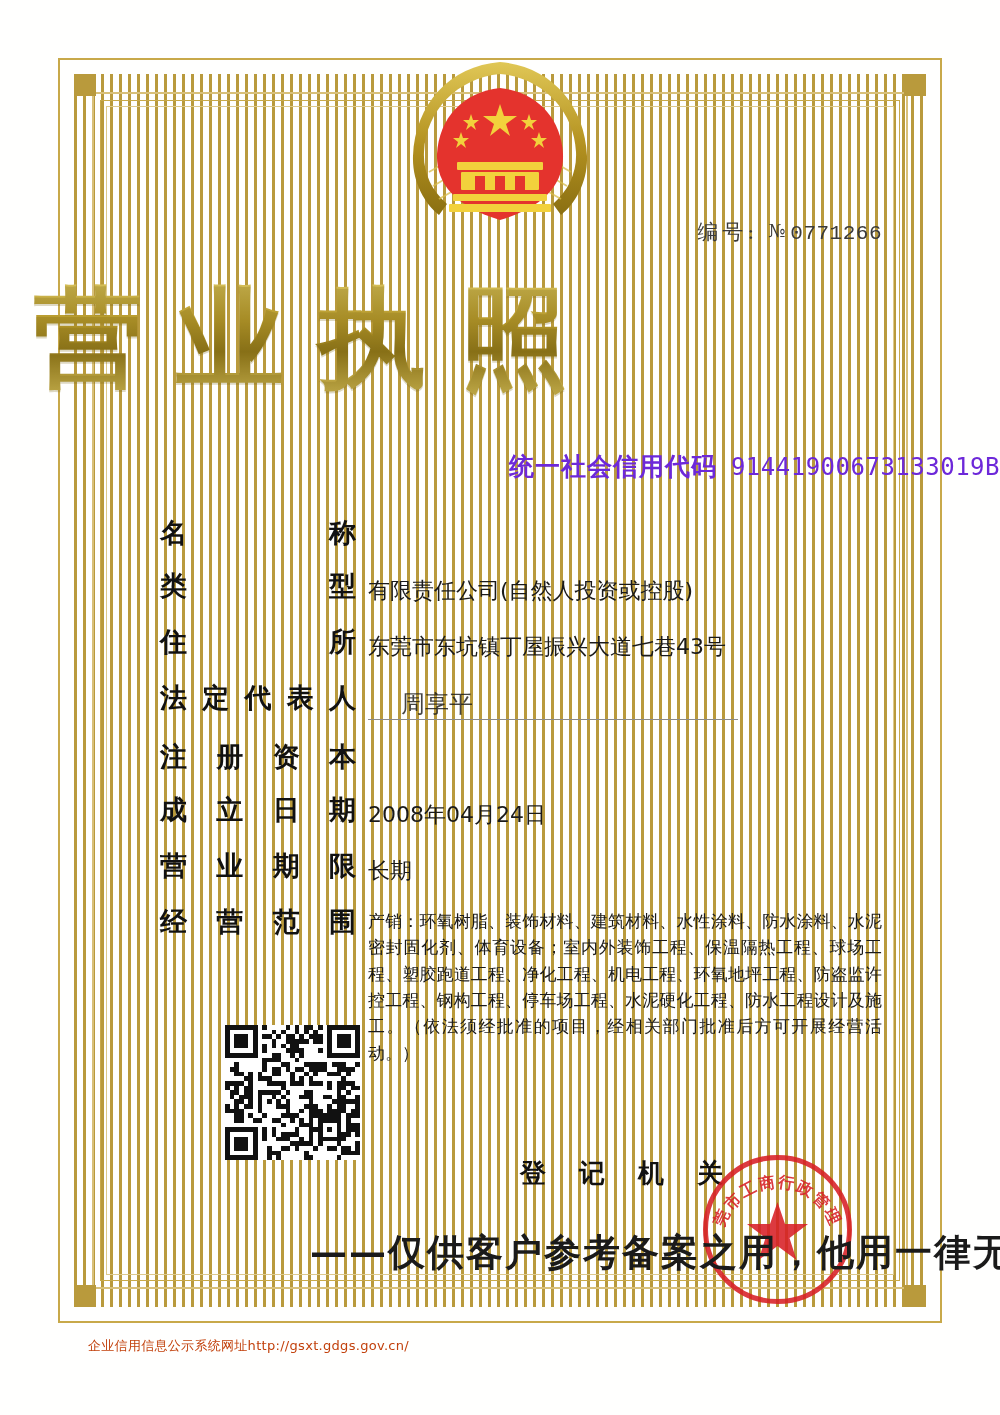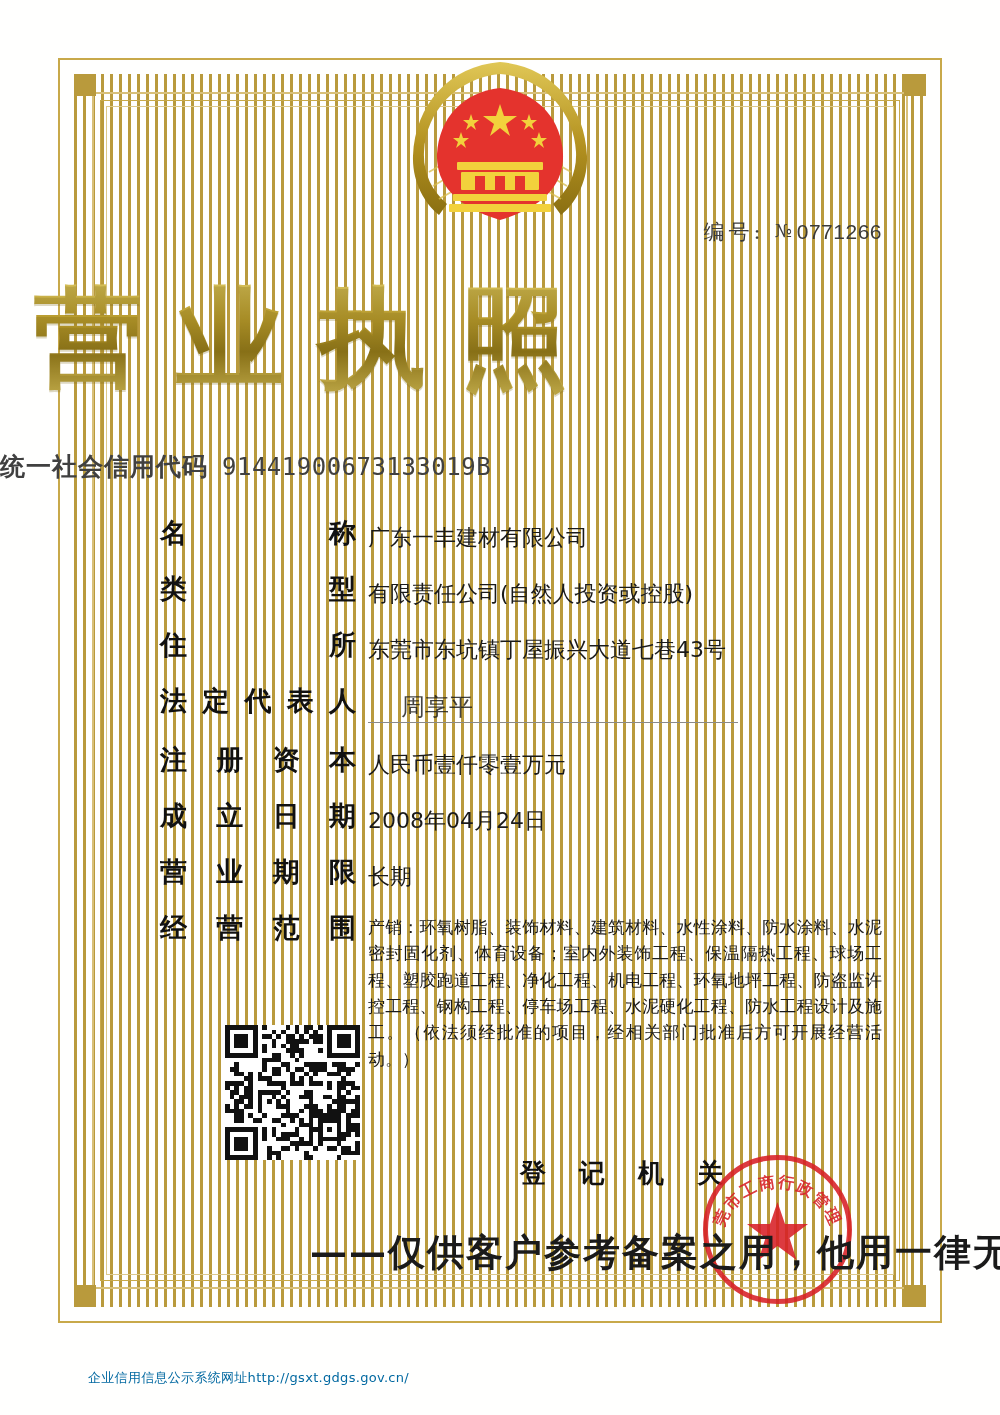--- a/index.html
+++ b/index.html
@@ -81,7 +81,7 @@
   }
   .serial .lbl { letter-spacing: 4px; margin-left: 28px; }
   .serial .no { font-size: 18px; vertical-align: 2px; padding: 0 4px 0 10px;}
-  .serial .num { font-family: Liberation Sans, sans-serif; font-size: 21px; letter-spacing: 0.5px;}
+  .serial .num { font-family: Liberation Mono, monospace; font-size: 21px; letter-spacing: 0.5px;}
 
   
   .title {

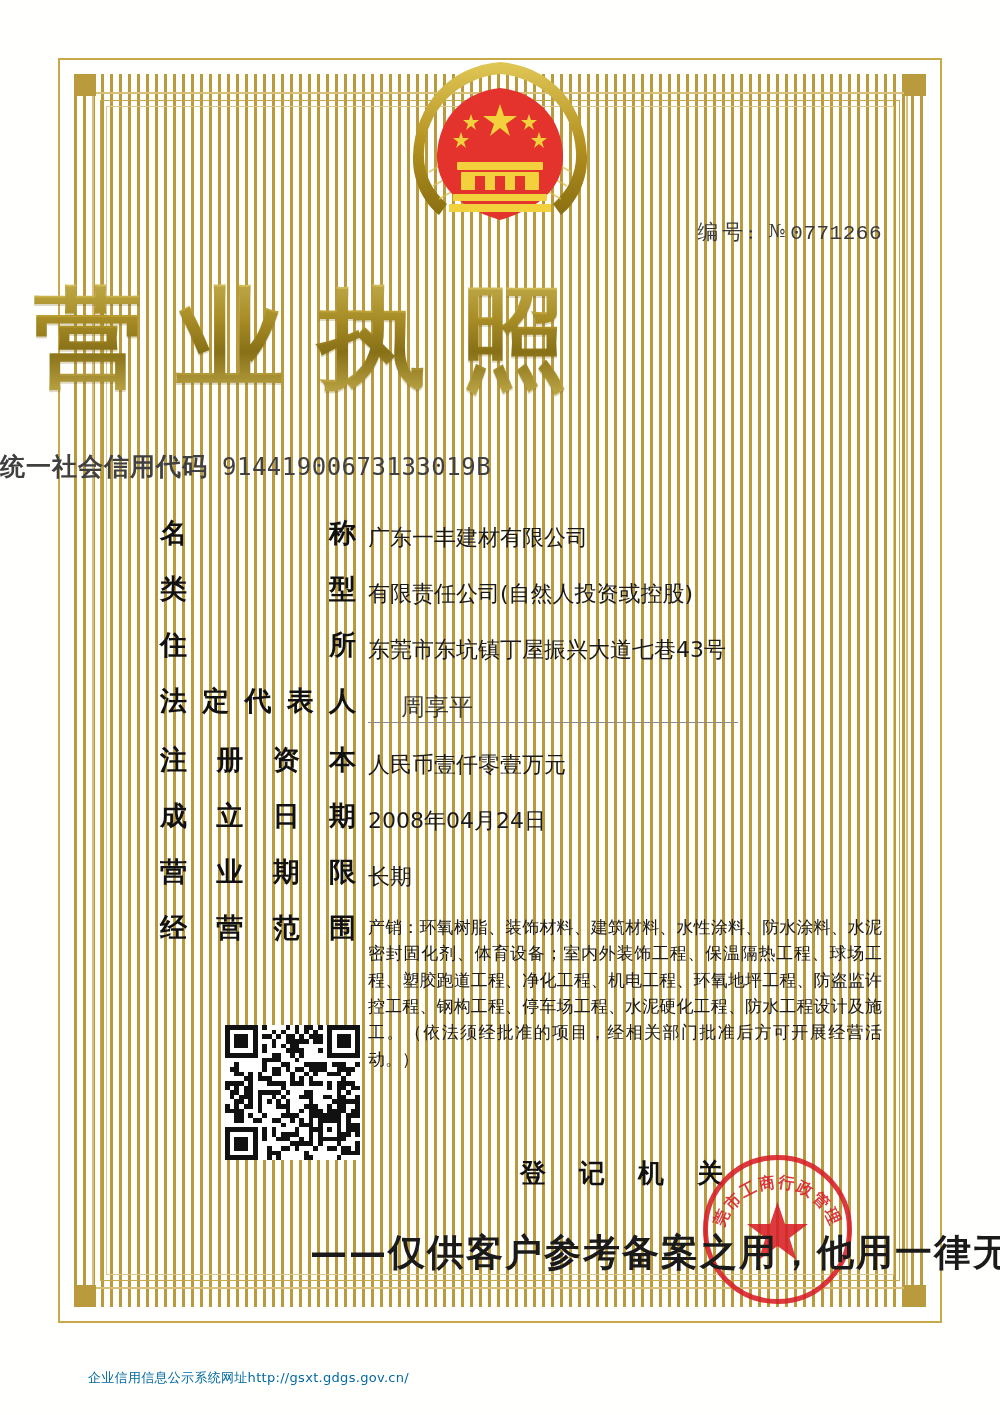--- a/index.html
+++ b/index.html
@@ -108,8 +108,8 @@
     position: absolute;
     left: 0; right: 0;
     top: 450px;
-    text-align: left;
-    color: #404040;
+    text-align: right;
+    color: #6d28d9;
   }
   .code-label {
     font-family: "DejaVu Serif", serif;

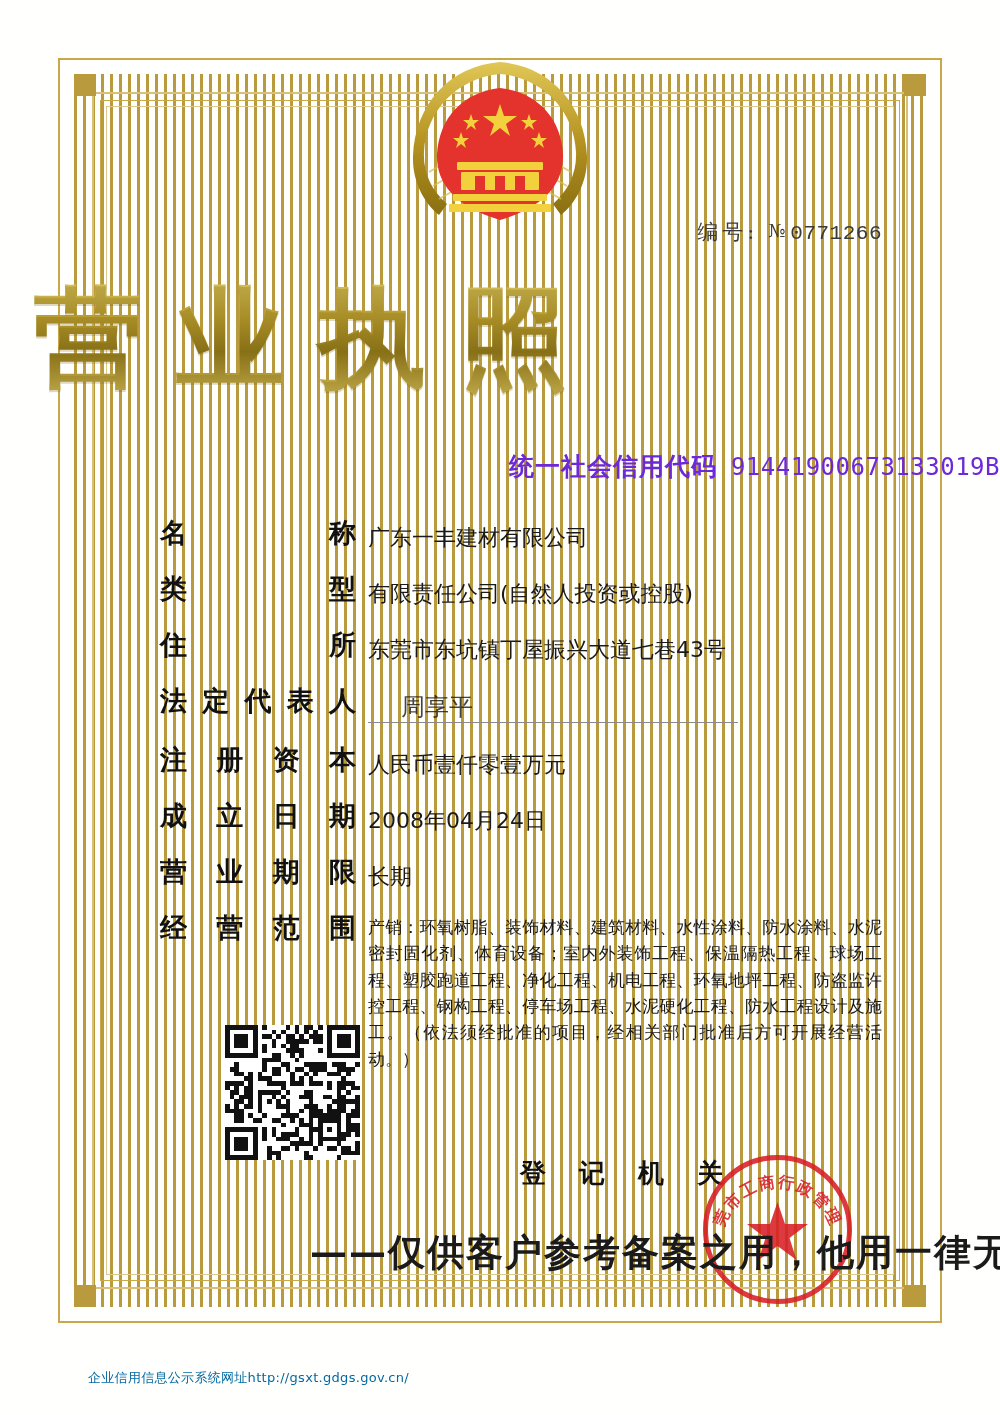--- a/index.html
+++ b/index.html
@@ -318,7 +318,6 @@
           <span>名</span>
           <span>称</span>
         </div>
-      <div class="value">广东一丰建材有限公司</div>
     </div>
 
     <div class="field">

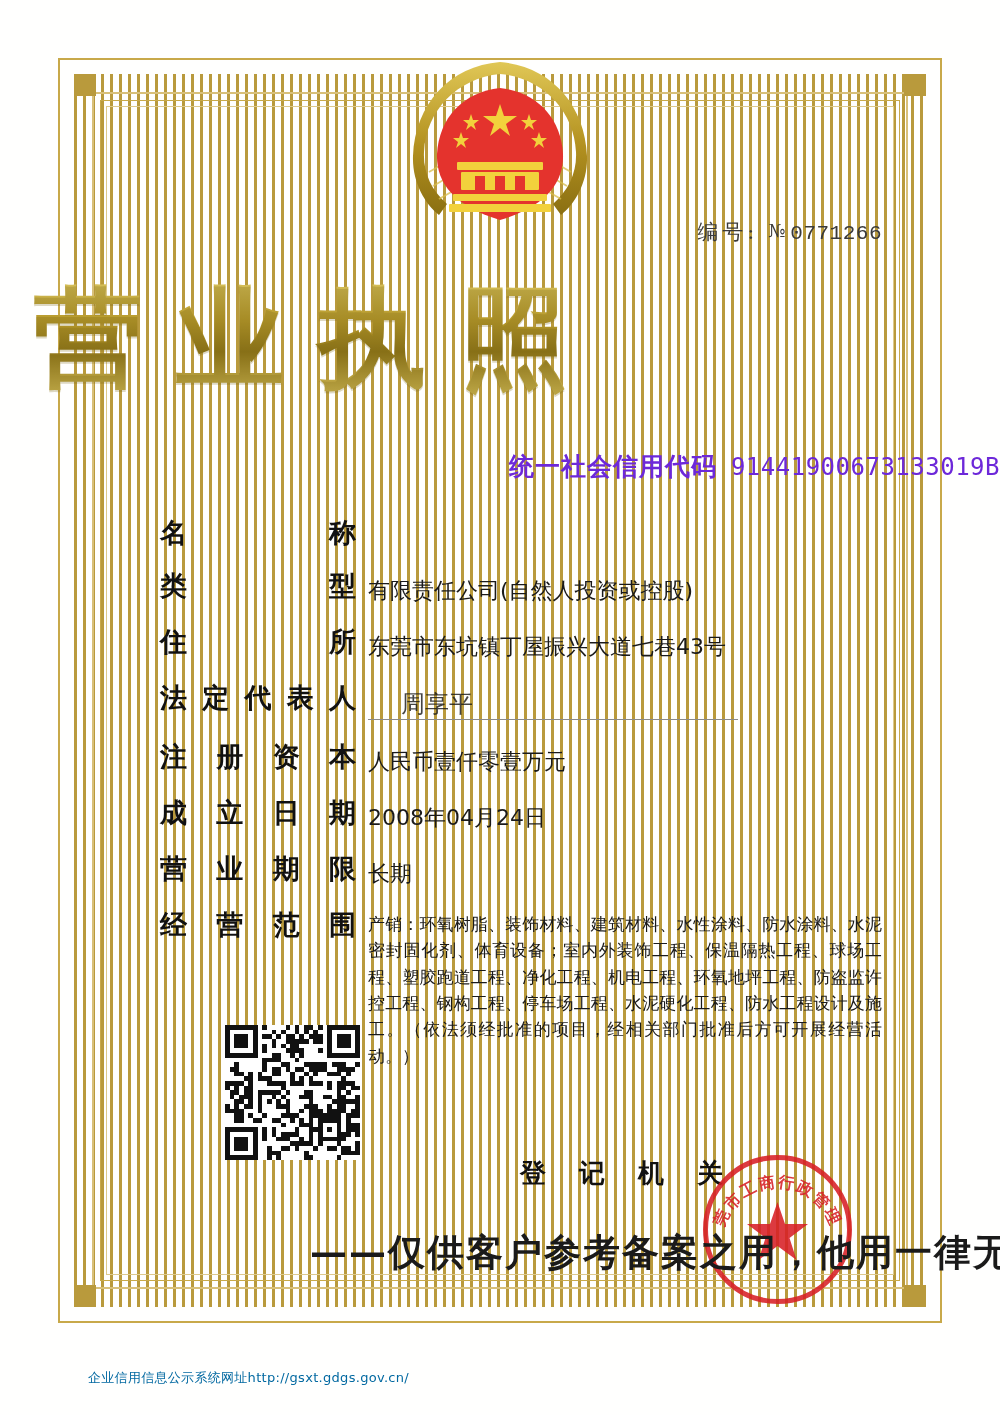--- a/index.html
+++ b/index.html
@@ -357,7 +357,6 @@
           <span>资</span>
           <span>本</span>
         </div>
-      <div class="value">人民币壹仟零壹万元</div>
     </div>
 
     <div class="field">

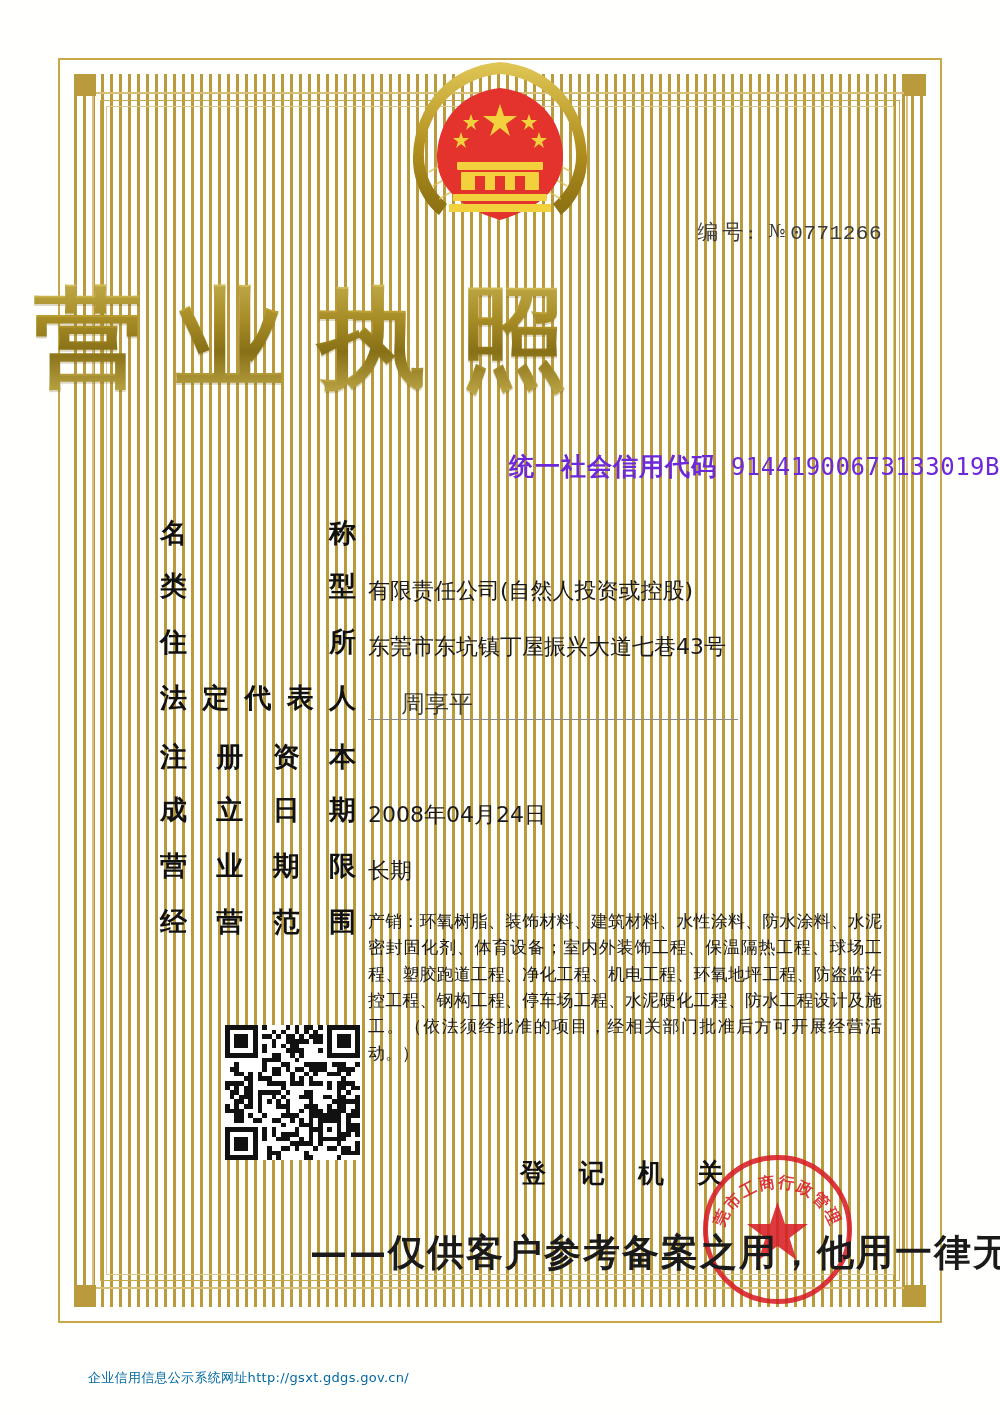--- a/index.html
+++ b/index.html
@@ -235,9 +235,9 @@
   .footer-left {
     position: absolute;
     left: 88px;
-    bottom: 28px;
+    bottom: 60px;
     font-size: 13px;
-    color: #0369a1;
+    color: #c2410c;
     letter-spacing: 0.3px;
   }
   .footer-right {

